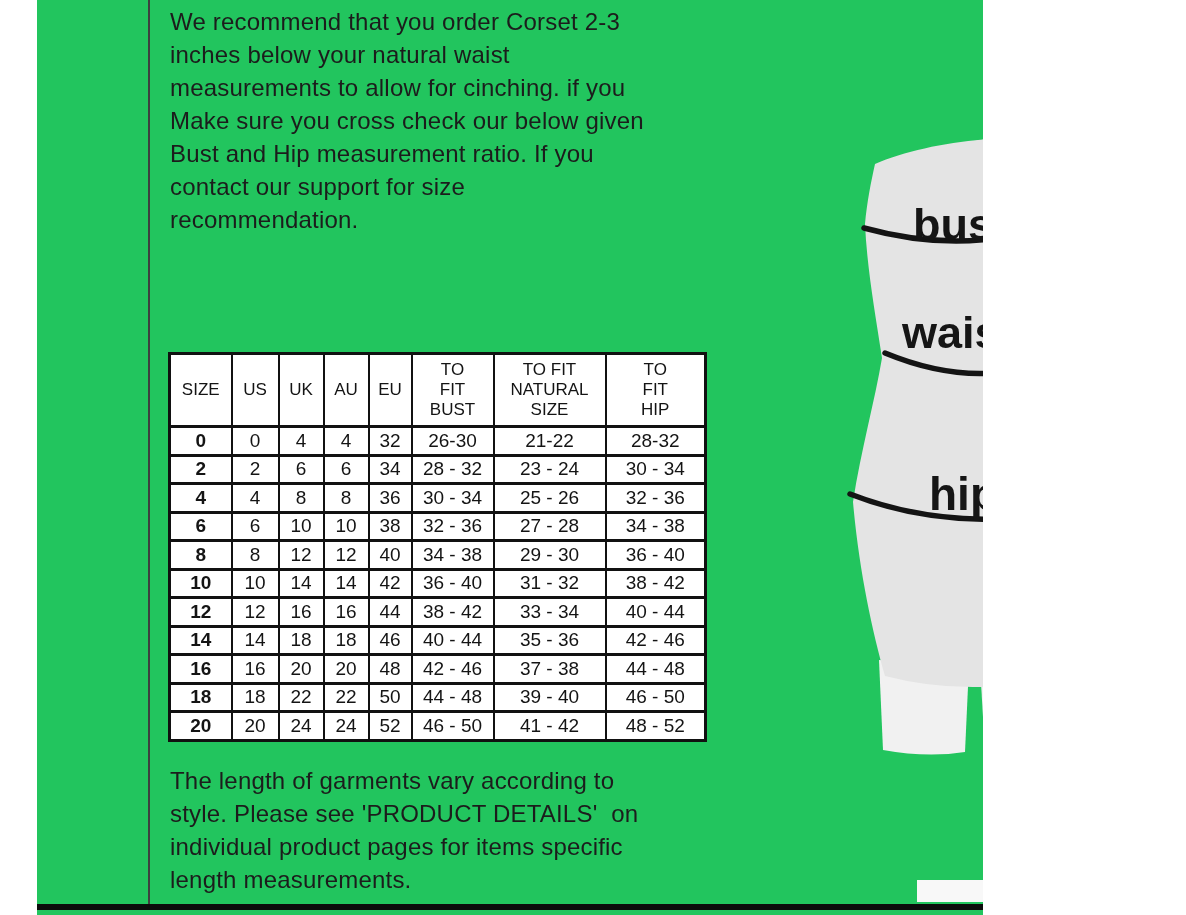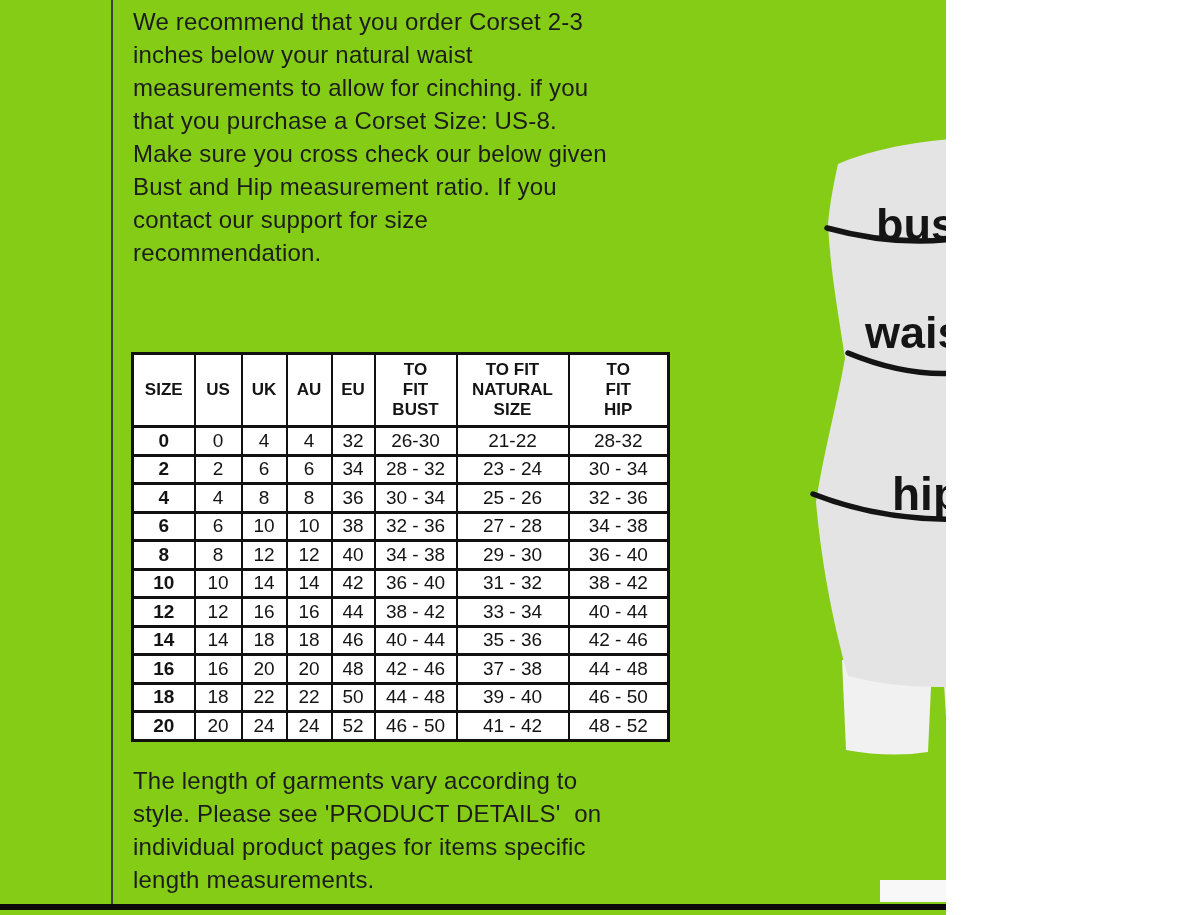--- a/index.html
+++ b/index.html
@@ -4,8 +4,8 @@
 <style>
   html,body { margin:0; padding:0; background:#ffffff; }
   .page {
-    position:relative; width:946px; height:915px; background:#84cc16;
-    font-family:"Liberation Sans", sans-serif; color:#1c1c1c; overflow:hidden;
+    position:relative; width:946px; height:915px; background:#22c55e;
+    font-family:"Liberation Sans", sans-serif; color:#1c1c1c; overflow:hidden;margin-left:37px;
   }
   .left-rule {
     position:absolute; left:111px; top:0; width:2px; height:906px; background:#3f3f3f;

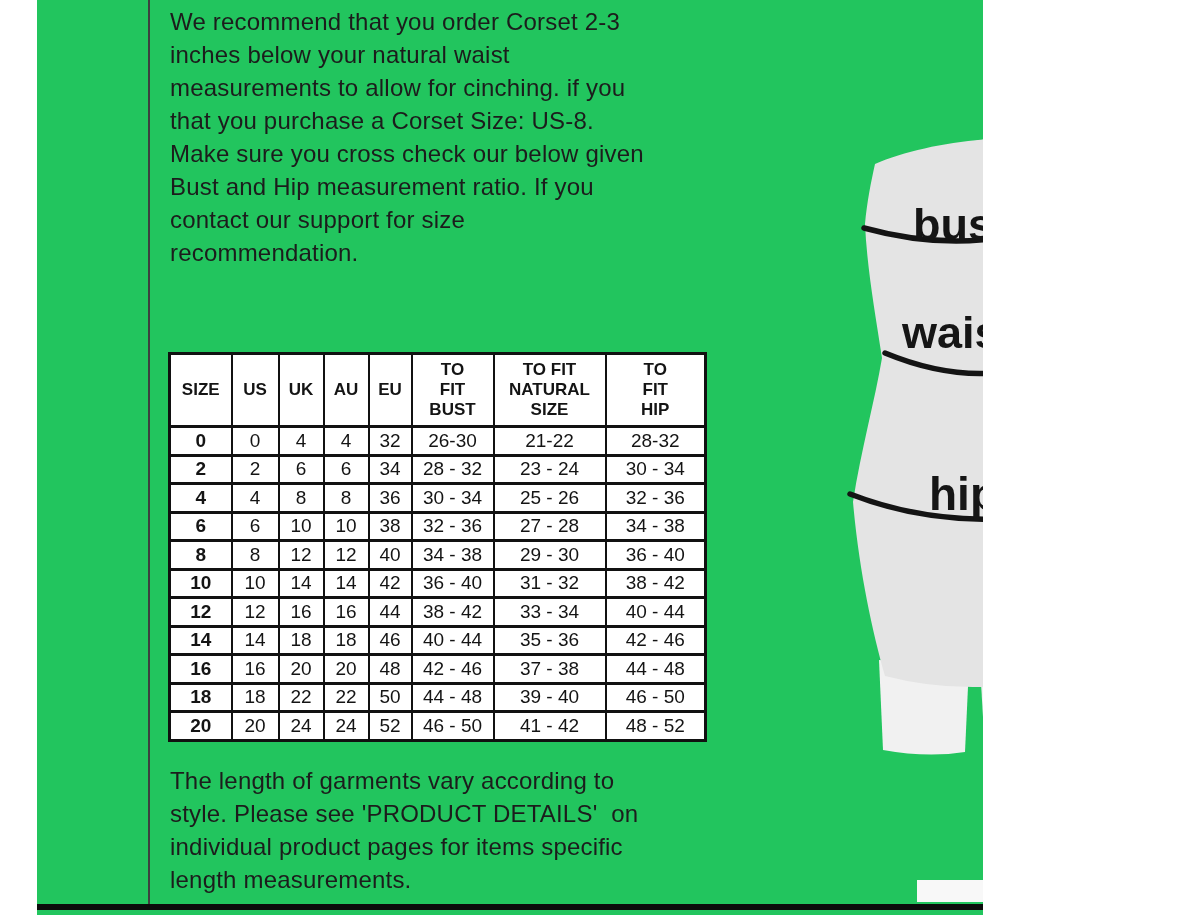--- a/index.html
+++ b/index.html
@@ -55,7 +55,6 @@
       <div class="line">We recommend that you order Corset 2-3</div>
       <div class="line">inches below your natural waist</div>
       <div class="line">measurements to allow for cinching. if you</div>
-      <div class="line">that you purchase a Corset Size: US-8.</div>
       <div class="line">Make sure you cross check our below given</div>
       <div class="line">Bust and Hip measurement ratio. If you</div>
       <div class="line">contact our support for size</div>

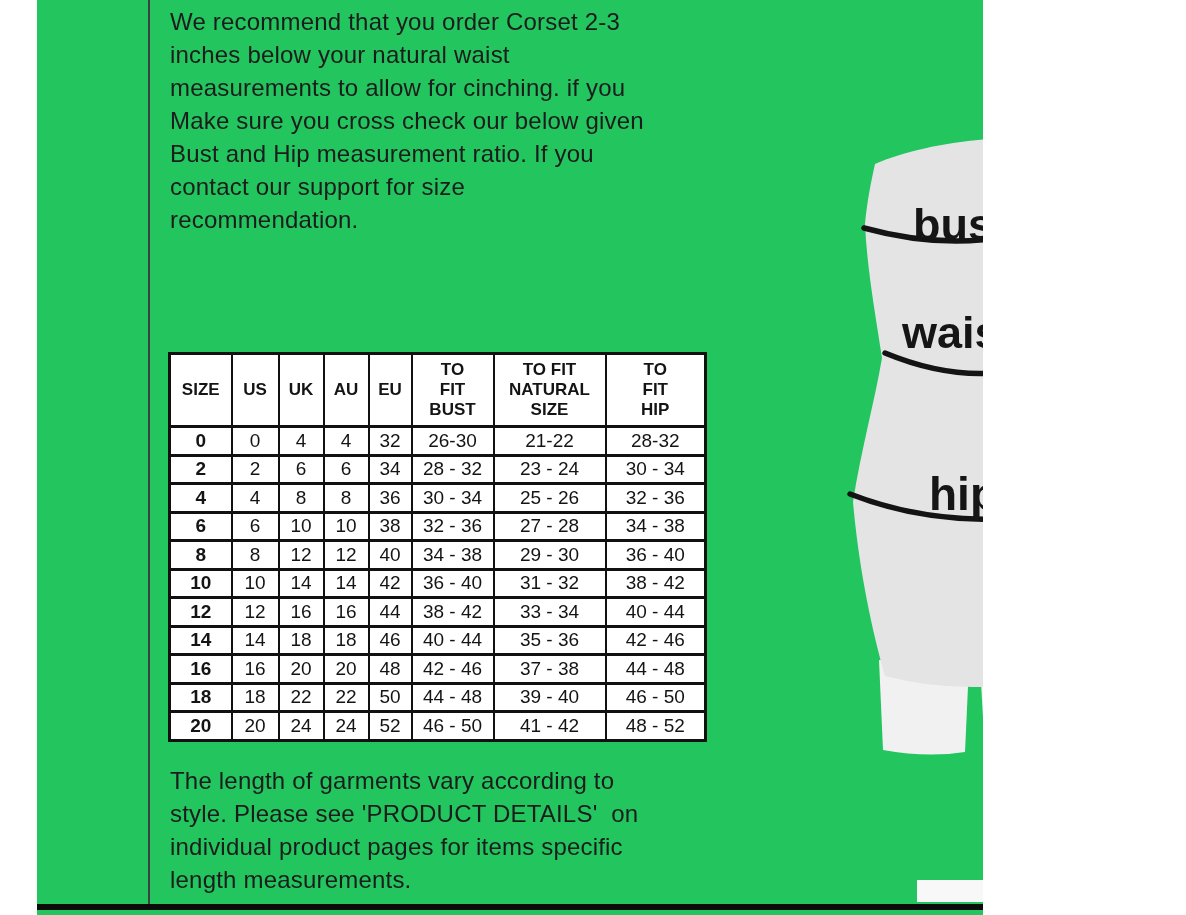--- a/index.html
+++ b/index.html
@@ -29,7 +29,7 @@
     font-family:"Liberation Sans", sans-serif; color:#141414; padding:0;
   }
   table.size-table th {
-    border-top-width:3px; font-size:17px; font-weight:bold; line-height:20px;
+    border-top-width:3px; font-size:17px; font-weight:normal; line-height:20px;
     white-space:pre-line; height:70px;
   }
   table.size-table td {

